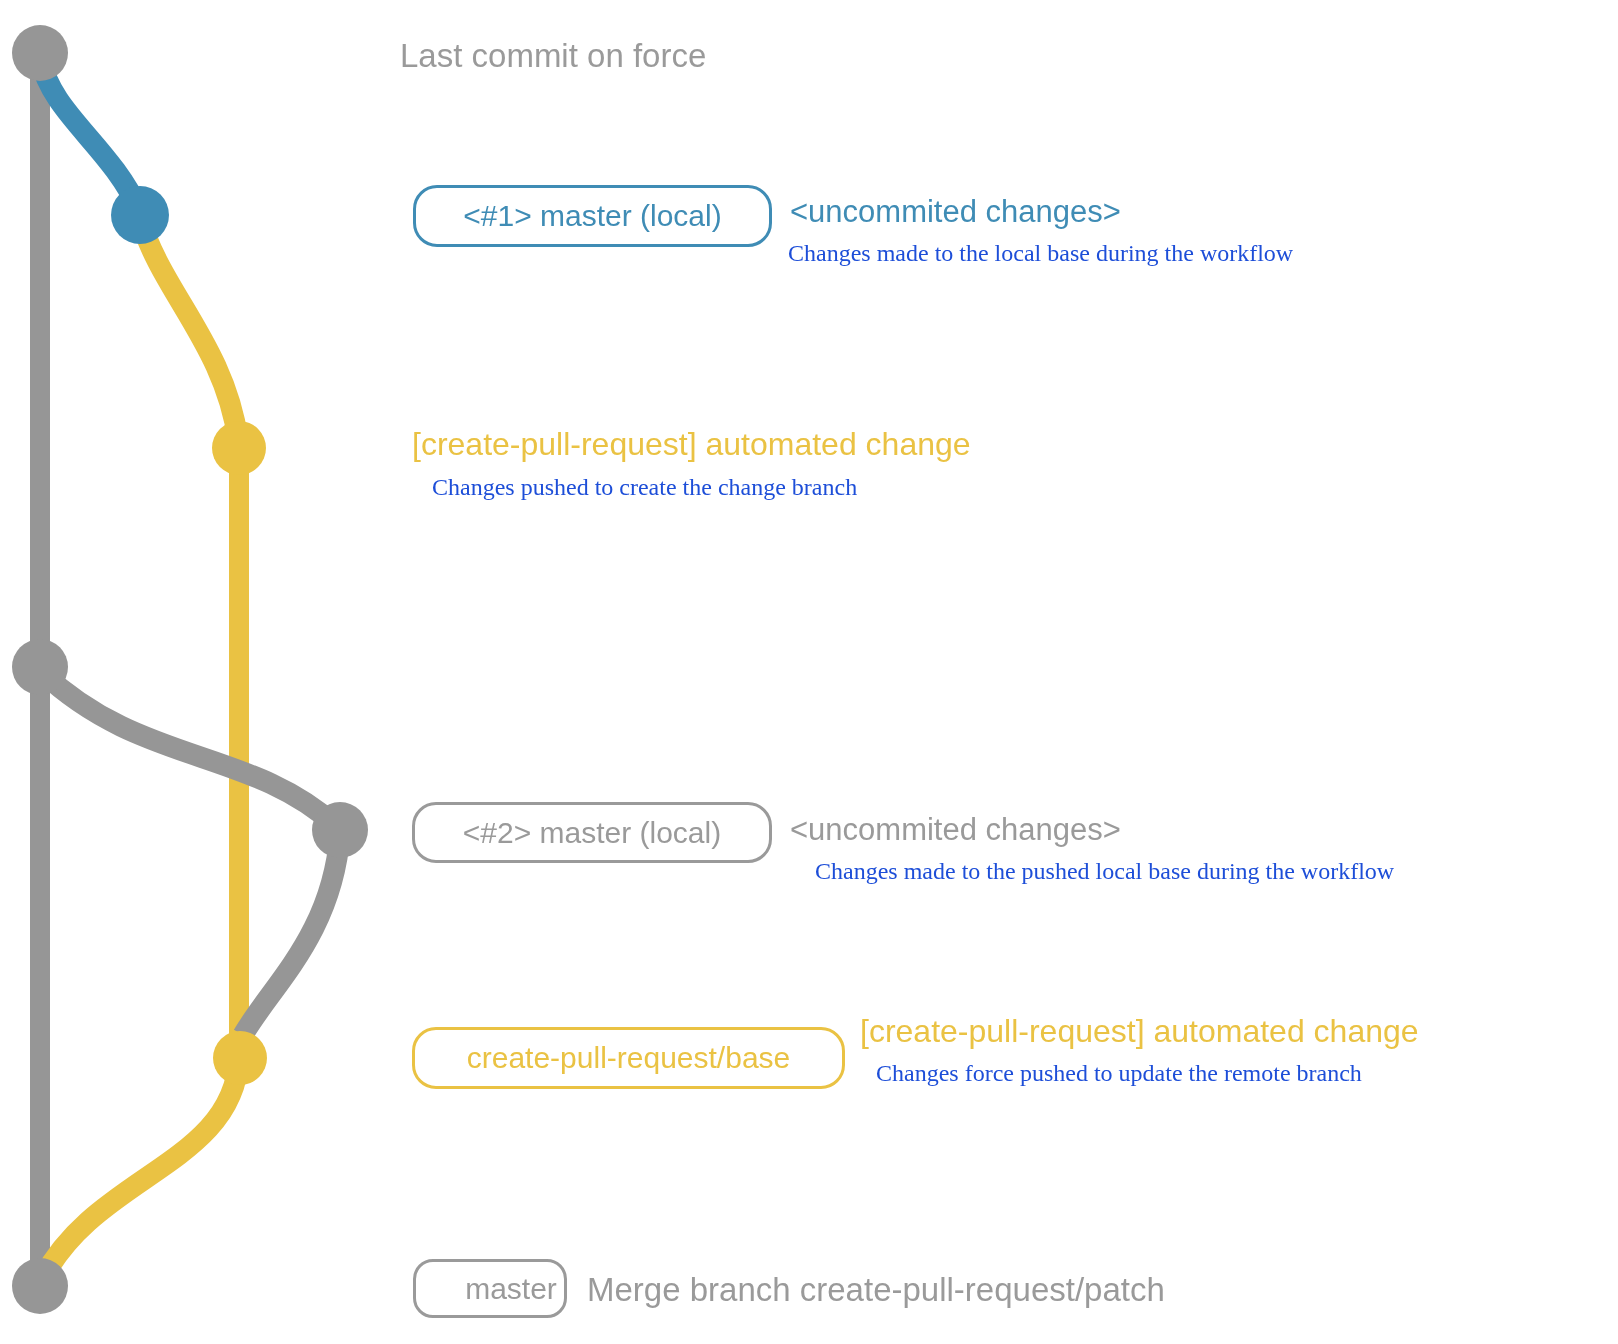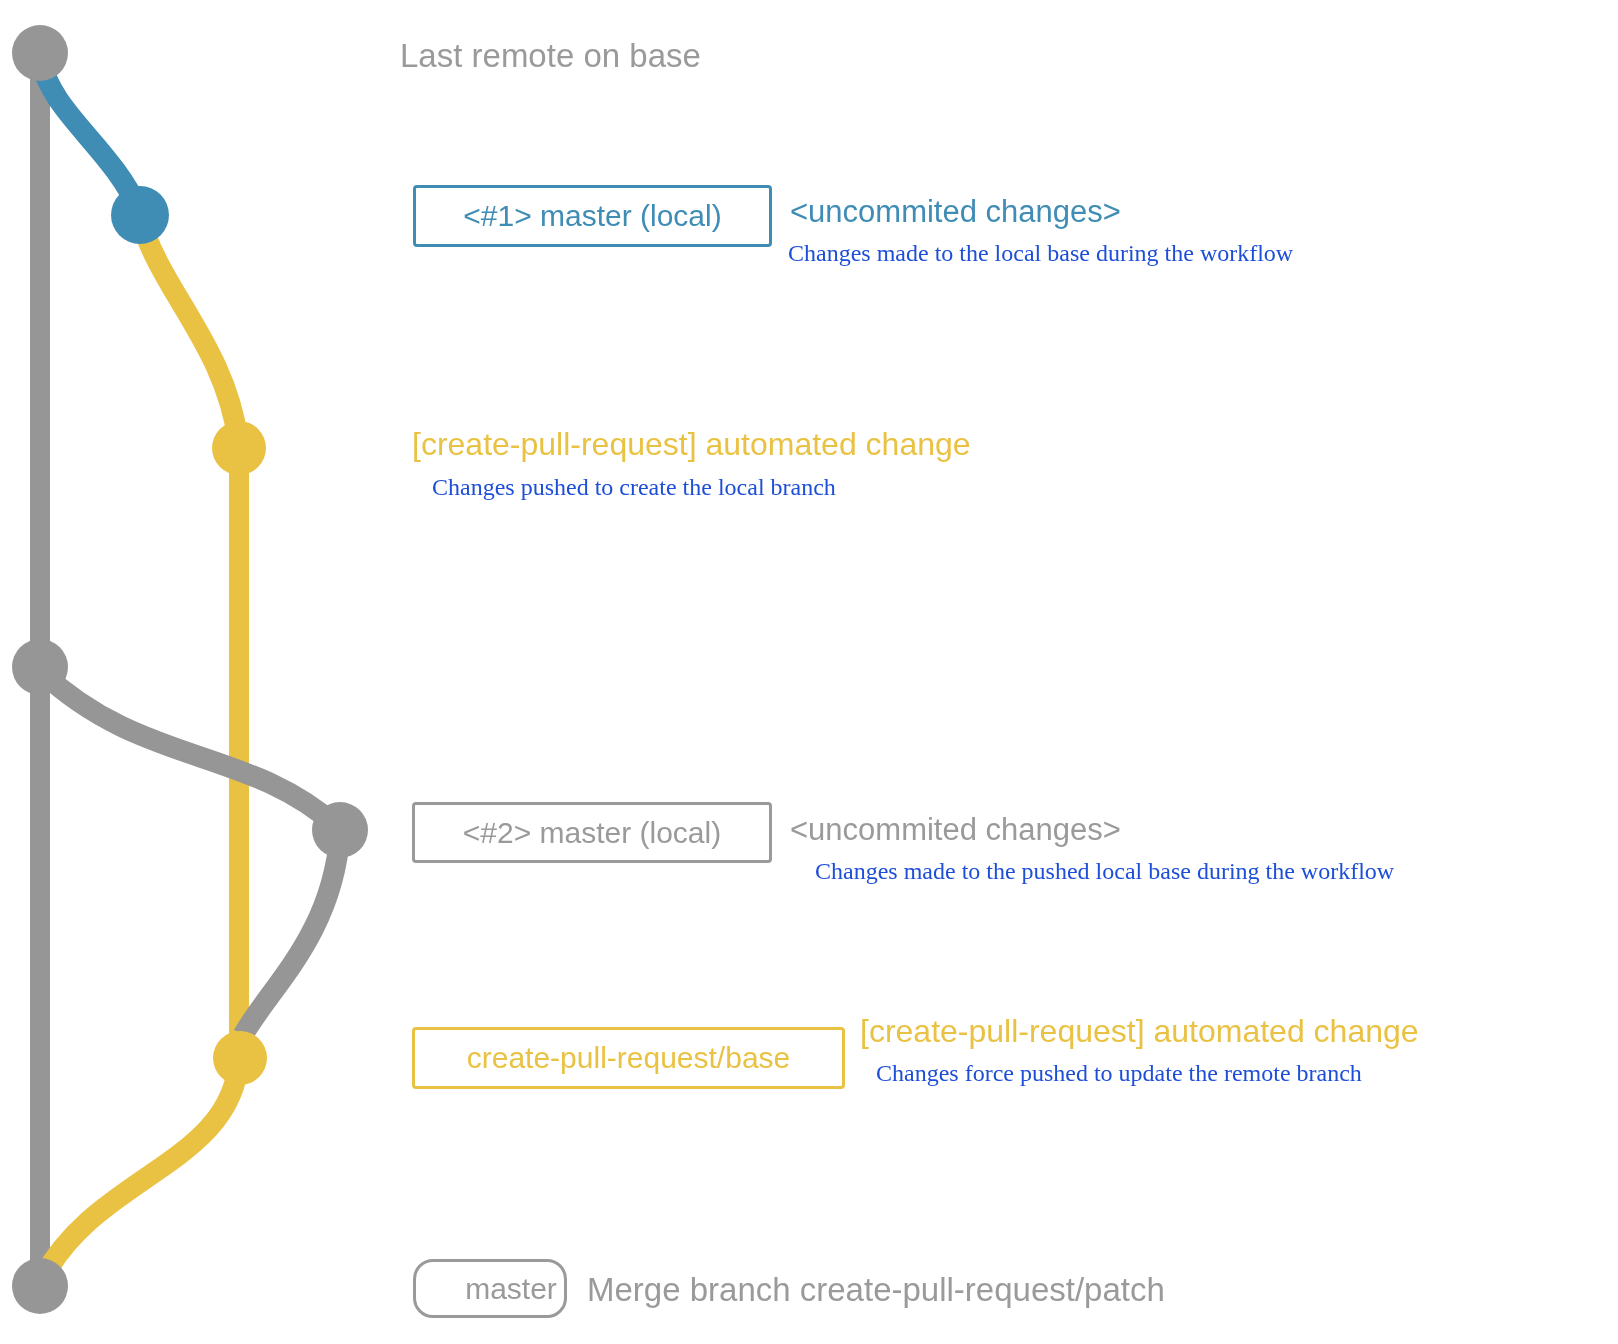--- a/index.html
+++ b/index.html
@@ -56,7 +56,7 @@
     <circle cx="40" cy="1286" r="28" fill="#969696"></circle>
   </svg>
 
-  <div class="txt title-gray" style="left:400px;top:37px;">Last remote on base</div>
+  <div class="txt title-gray" style="left:400px;top:37px;">Last commit on force</div>
 
   <div class="badge badge-blue" style="left:413px;top:185px;width:359px;height:62px;">&lt;#1&gt; master (local)</div>
   <div class="txt label-blue" style="left:790px;top:194px;">&lt;uncommited changes&gt;</div>

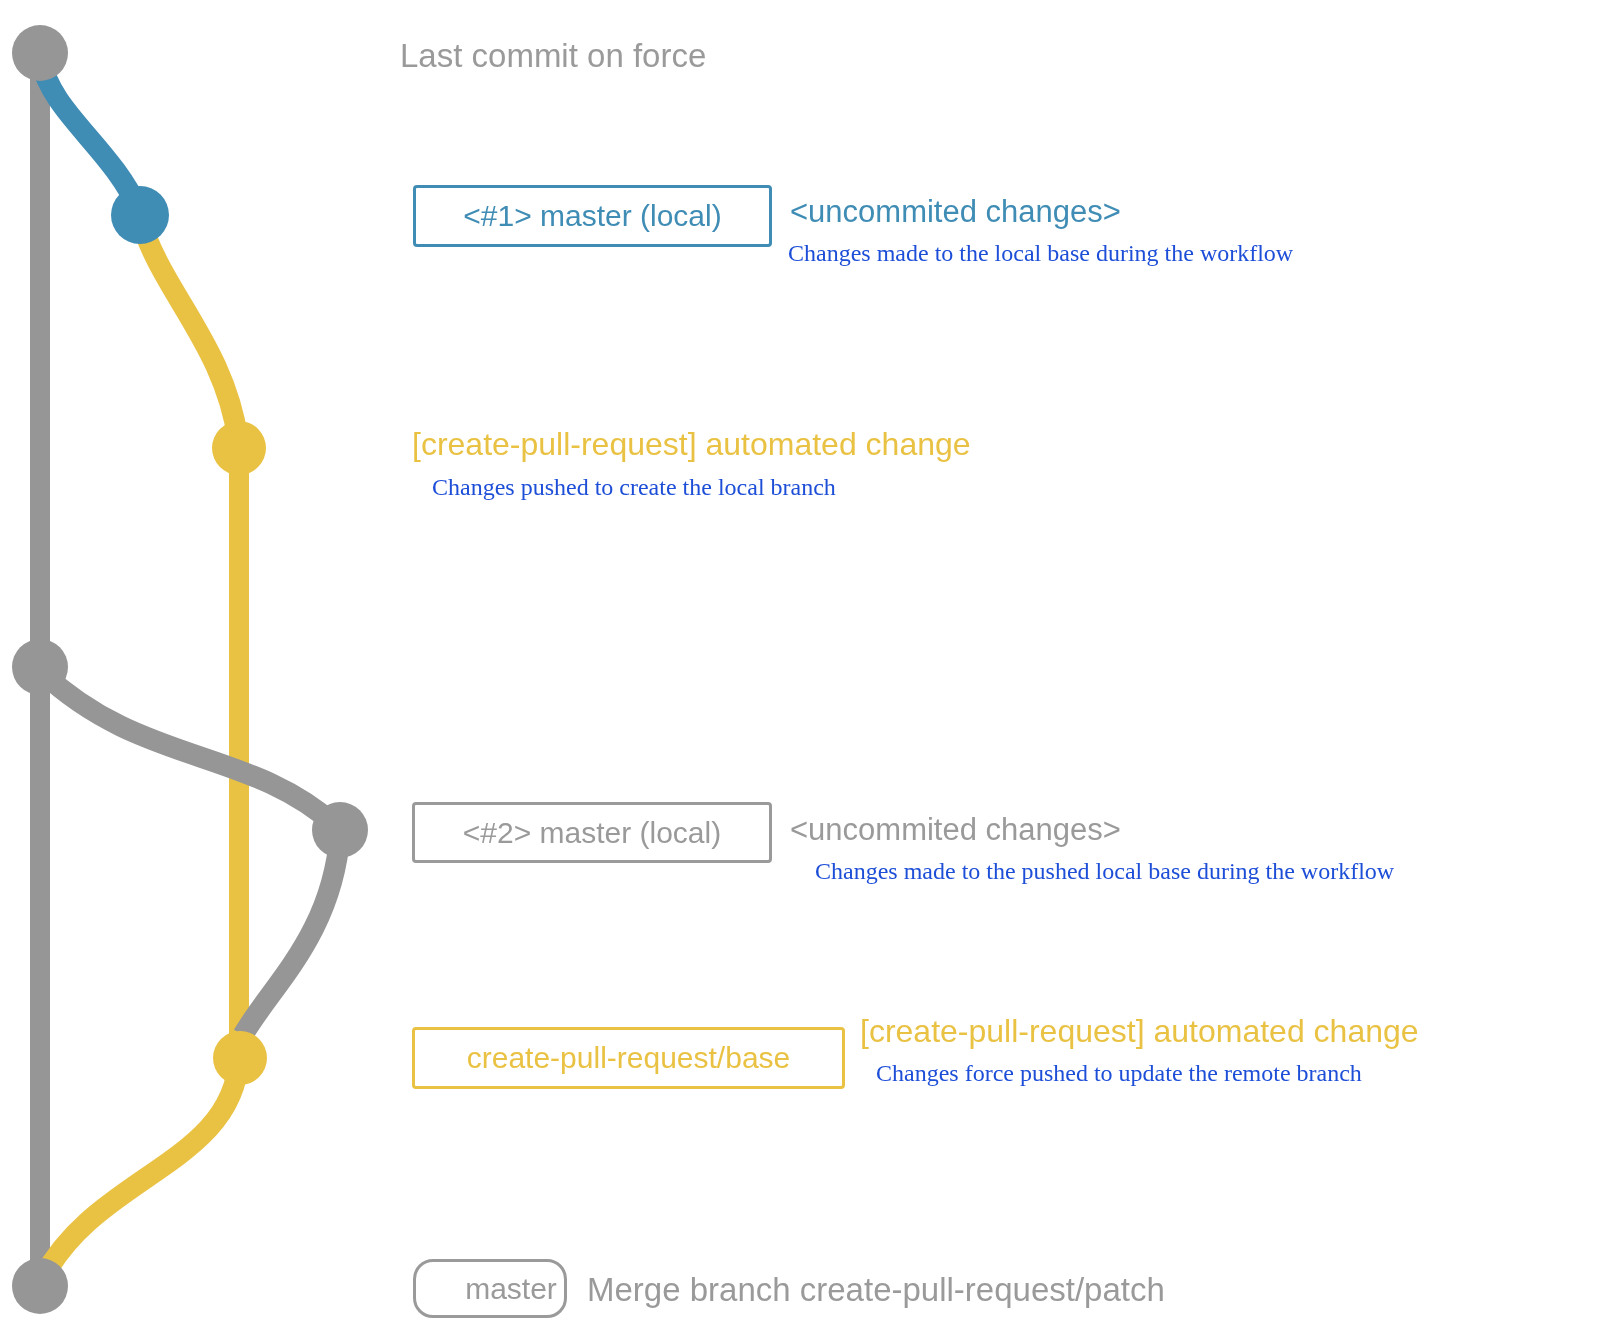--- a/index.html
+++ b/index.html
@@ -21,7 +21,7 @@
     position:absolute;
     display:flex;align-items:center;justify-content:center;
     background:#ffffff;
-    border-radius:4px;
+    border-radius:24px;
     font-size:30px;
     box-sizing:border-box;
   }

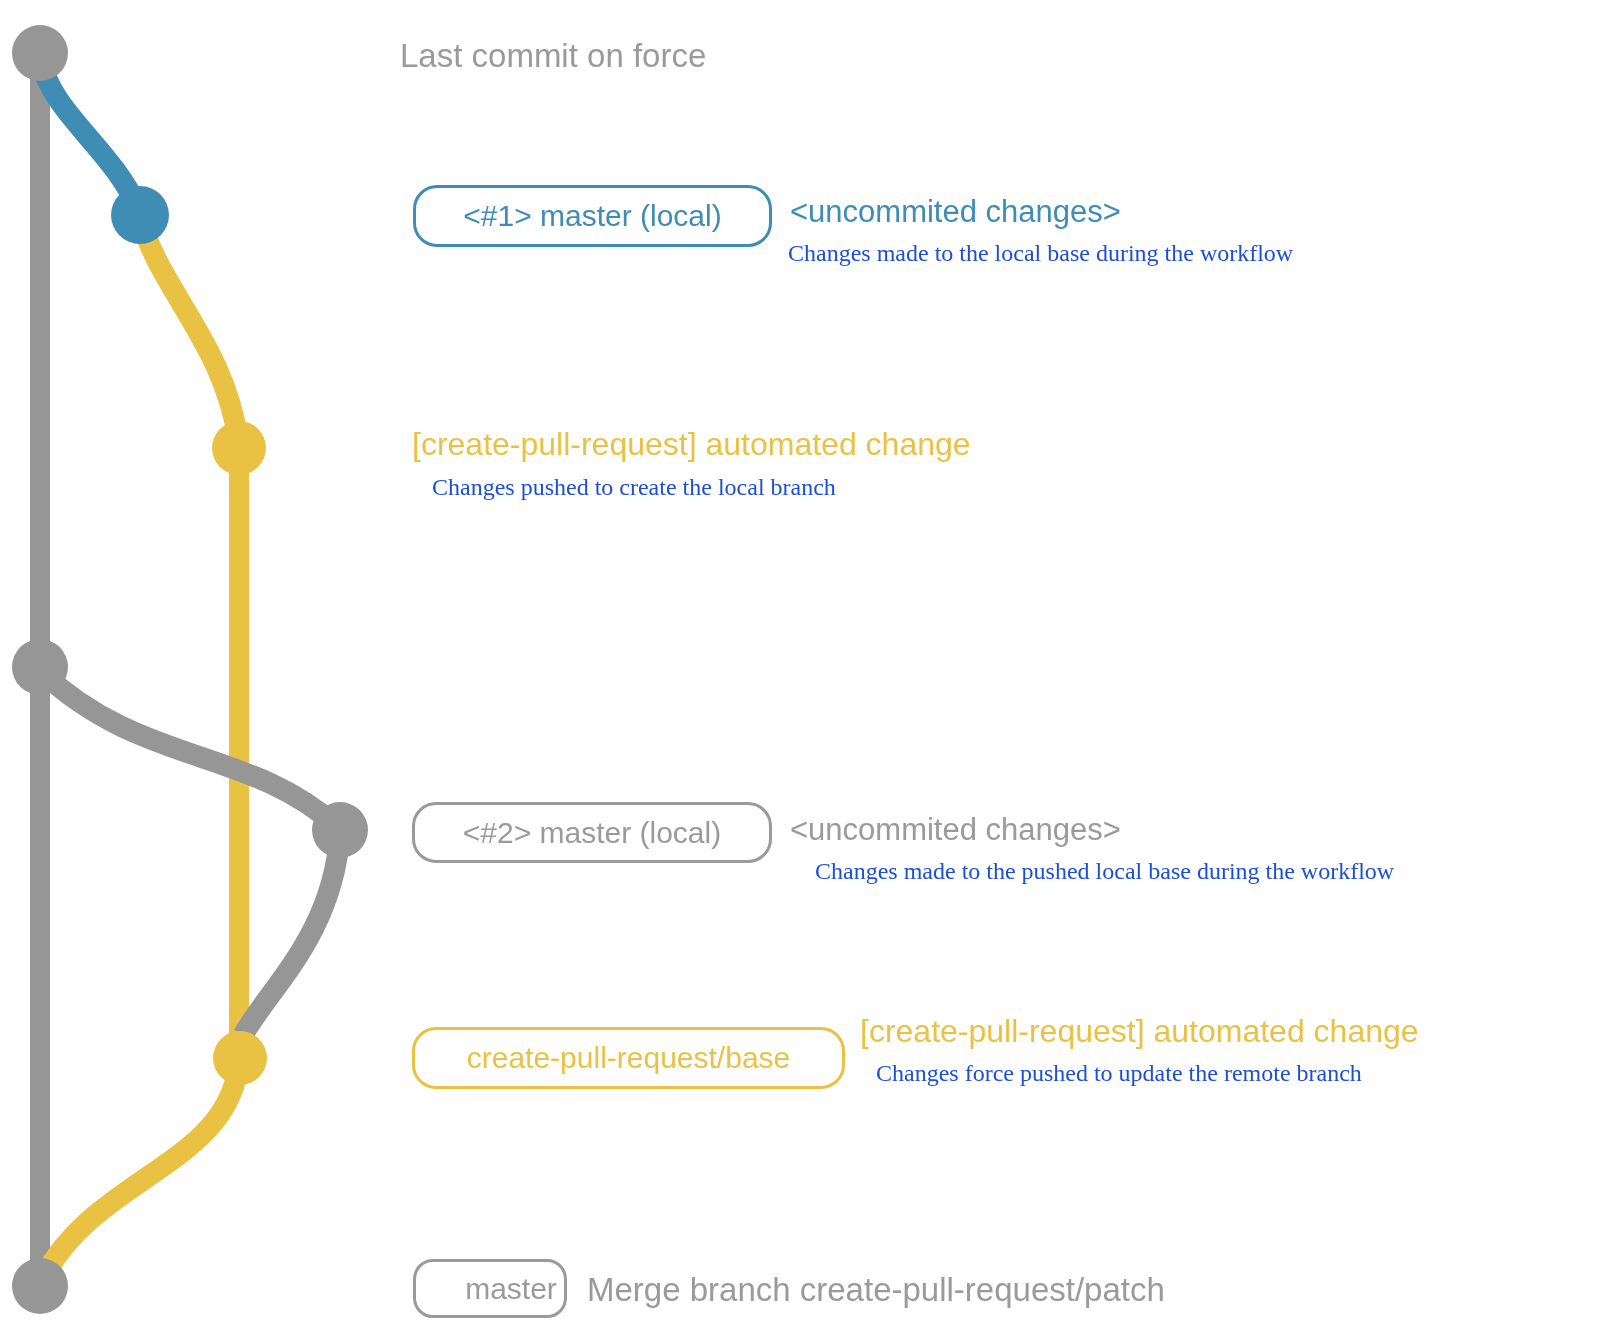--- a/index.html
+++ b/index.html
@@ -63,7 +63,7 @@
   <div class="txt caption" style="left:788px;top:240px;">Changes made to the local base during the workflow</div>
 
   <div class="txt label-yellow" style="left:412px;top:426px;">[create-pull-request] automated change</div>
-  <div class="txt caption" style="left:432px;top:474px;">Changes pushed to create the local branch</div>
+  <div class="txt caption" style="left:432px;top:474px;">Changes pushed to create the change branch</div>
 
 
   <div class="badge badge-gray" style="left:412px;top:802px;width:360px;height:61px;">&lt;#2&gt; master (local)</div>

